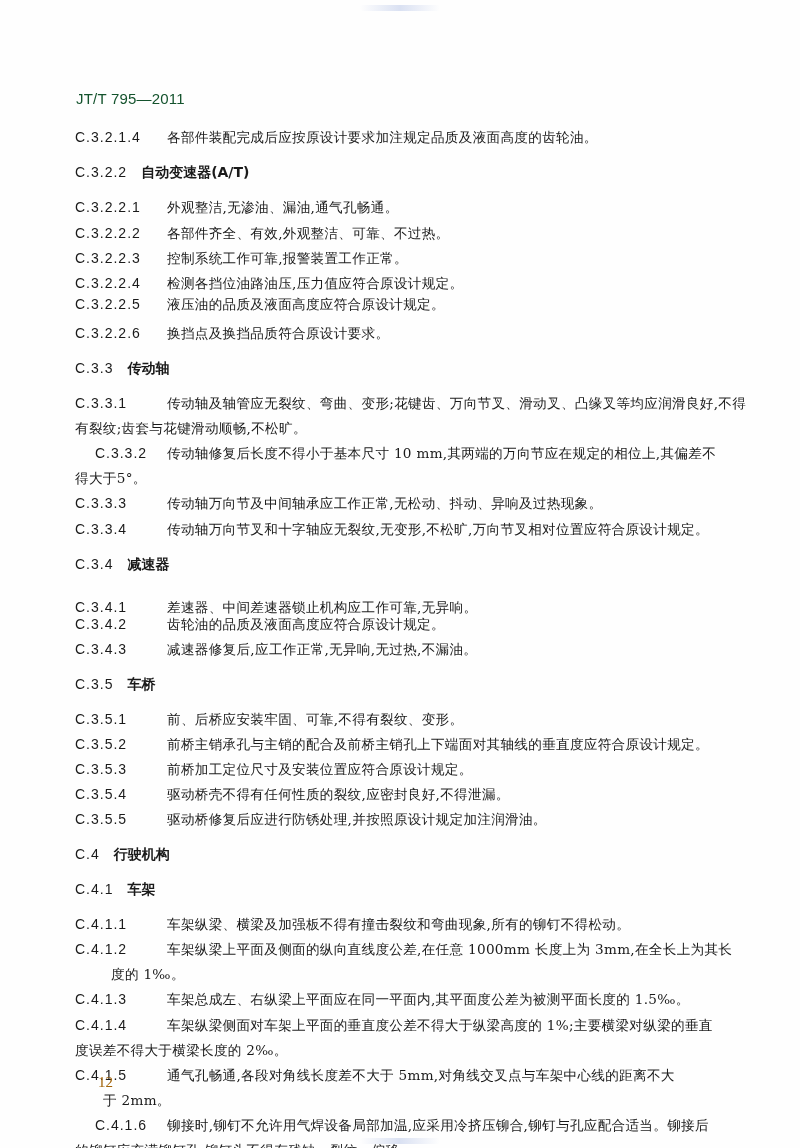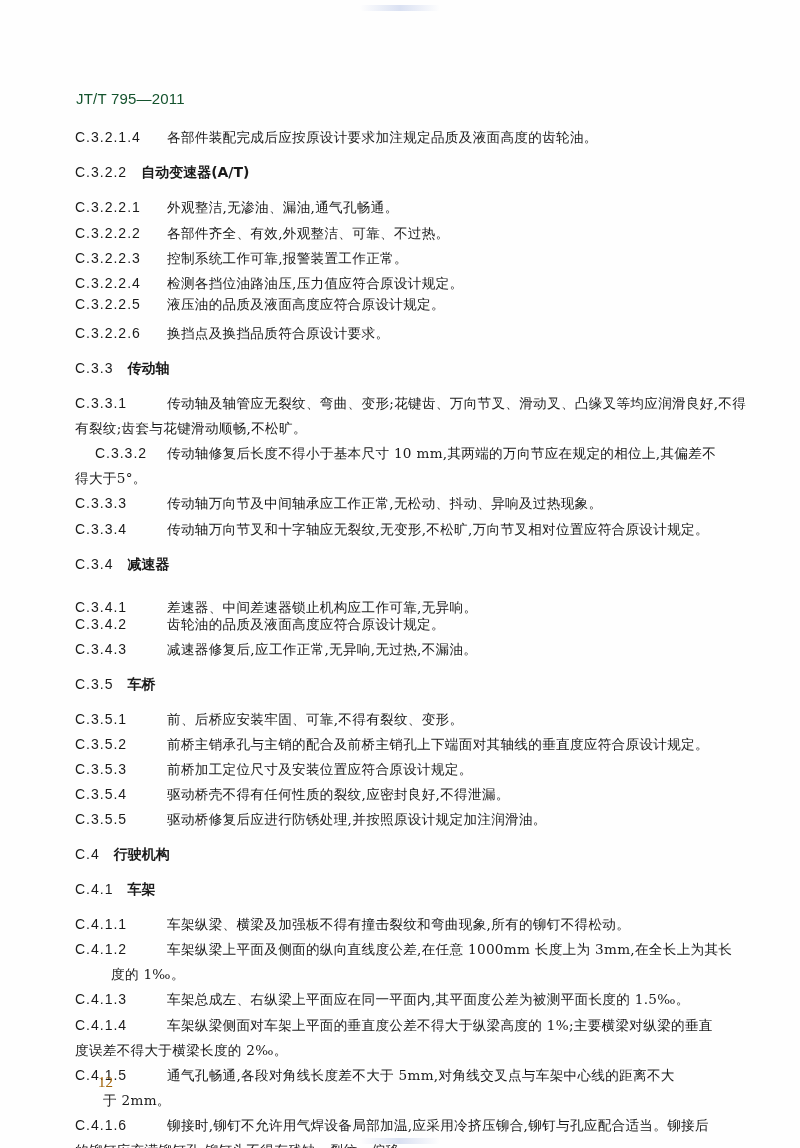--- a/index.html
+++ b/index.html
@@ -61,7 +61,7 @@
       <div class="line cont" style="top: 918px;"><span class="cont">度误差不得大于横梁长度的 2‰。</span></div>
       <div class="line clause" style="top: 943px;"><span class="num">C.4.1.5</span><span class="text">通气孔畅通,各段对角线长度差不大于 5mm,对角线交叉点与车架中心线的距离不大</span></div>
       <div class="line cont" style="top: 968px; margin-left: 28px;"><span class="cont">于 2mm。</span></div>
-      <div class="line clause" style="top: 993px;"><span class="num">C.4.1.6</span><span class="text">铆接时,铆钉不允许用气焊设备局部加温,应采用冷挤压铆合,铆钉与孔应配合适当。铆接后</span></div>
+      <div class="line clause" style="top: 993px; text-align: center;"><span class="num">C.4.1.6</span><span class="text">铆接时,铆钉不允许用气焊设备局部加温,应采用冷挤压铆合,铆钉与孔应配合适当。铆接后</span></div>
       <div class="line cont" style="top: 1018px;"><span class="cont">的铆钉应充满铆钉孔,铆钉头不得有残缺、裂纹、偏移。</span></div>
     </div>
 

